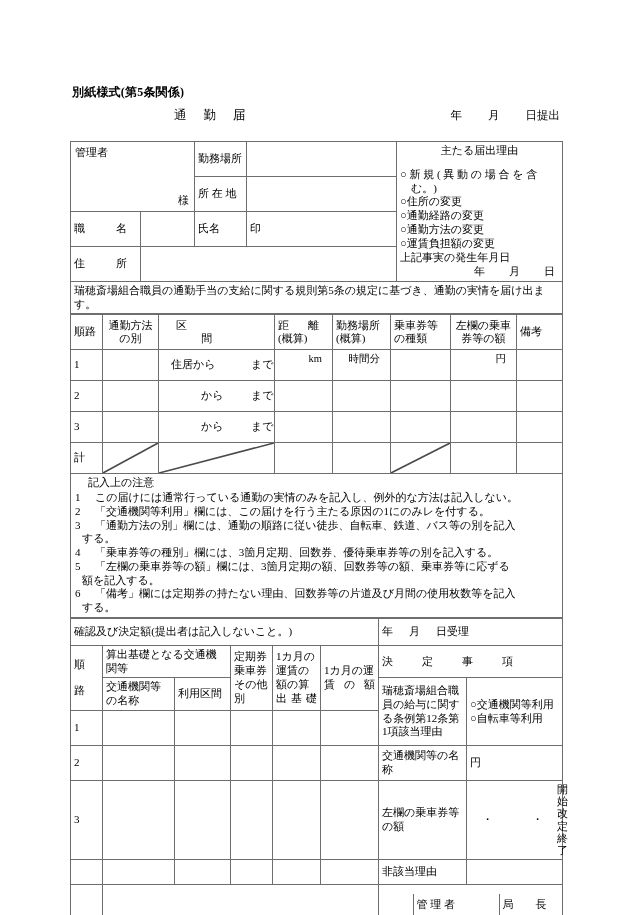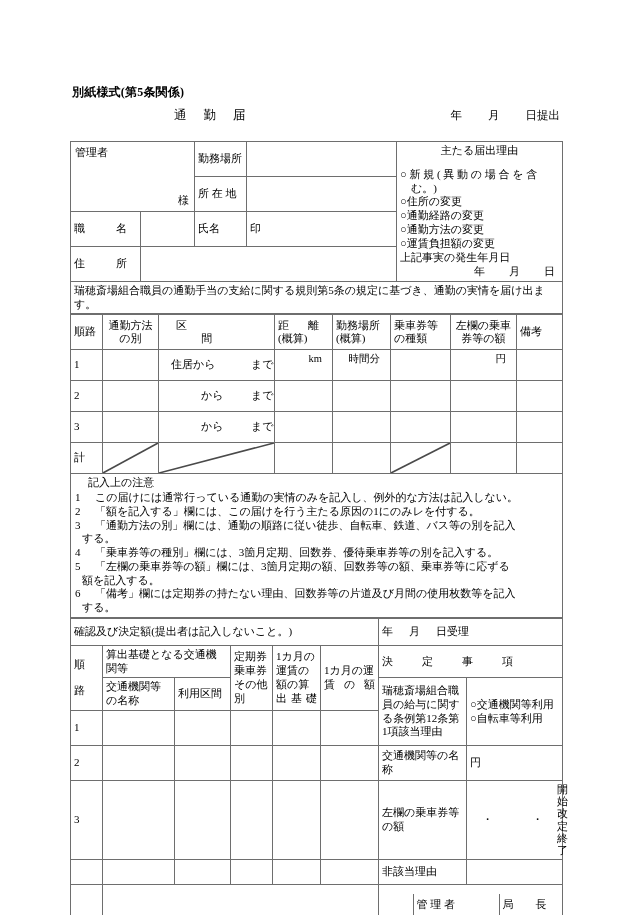--- a/index.html
+++ b/index.html
@@ -326,7 +326,7 @@
               </div>
           <div class="note-line">
                 <span class="note-num">2</span>
-                <span class="note-txt">「額を記入する」欄には、この届けを行う主たる原因の1にのみレを付する。</span>
+                <span class="note-txt">「交通機関等利用」欄には、この届けを行う主たる原因の1にのみレを付する。</span>
               </div>
           <div class="note-line">
                 <span class="note-num">3</span>

